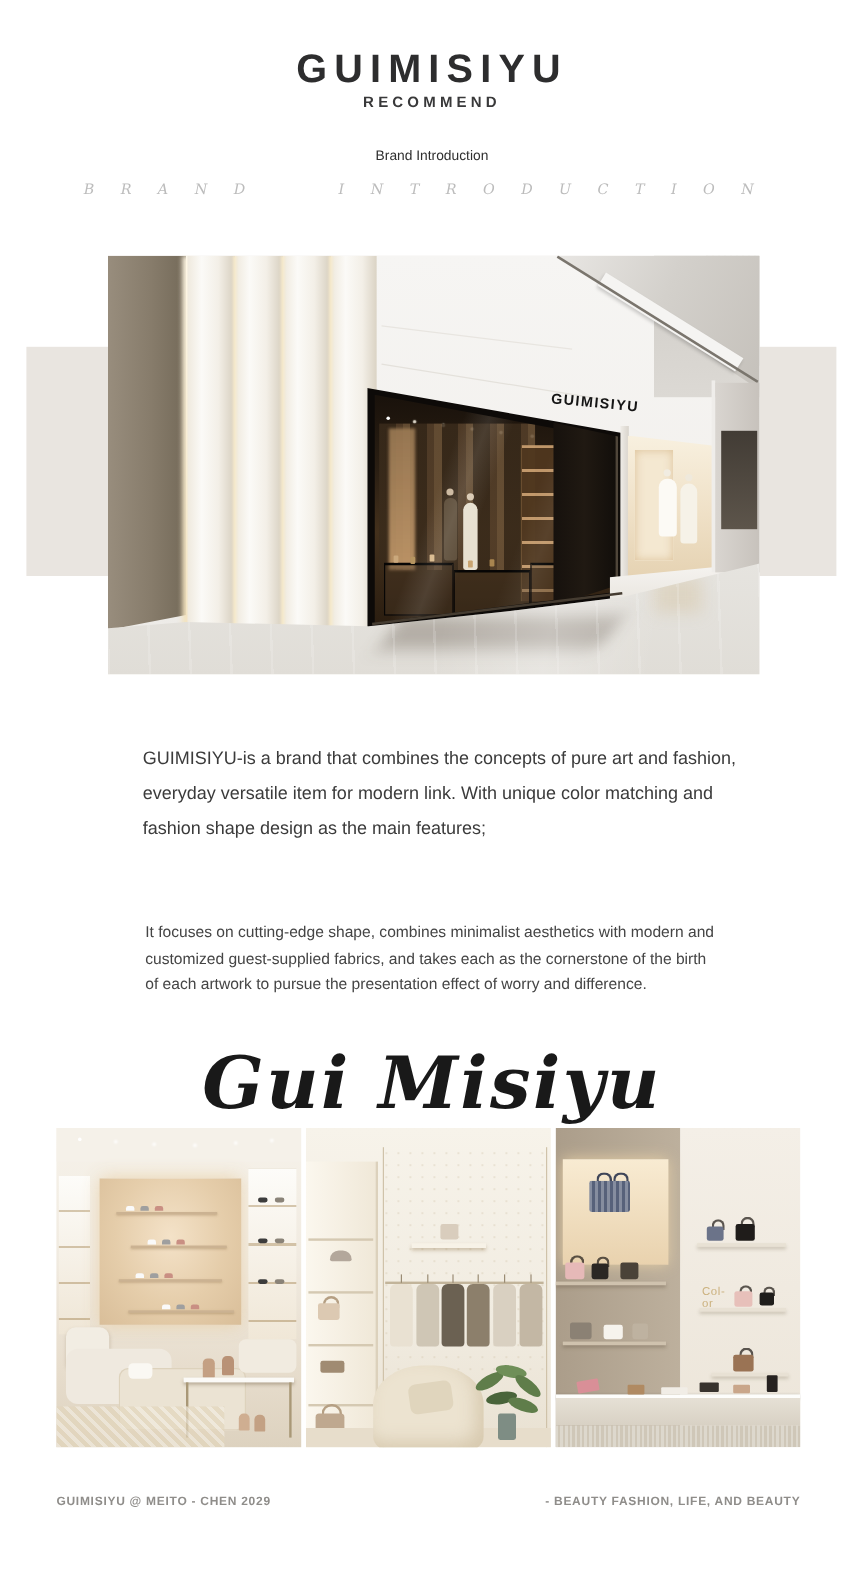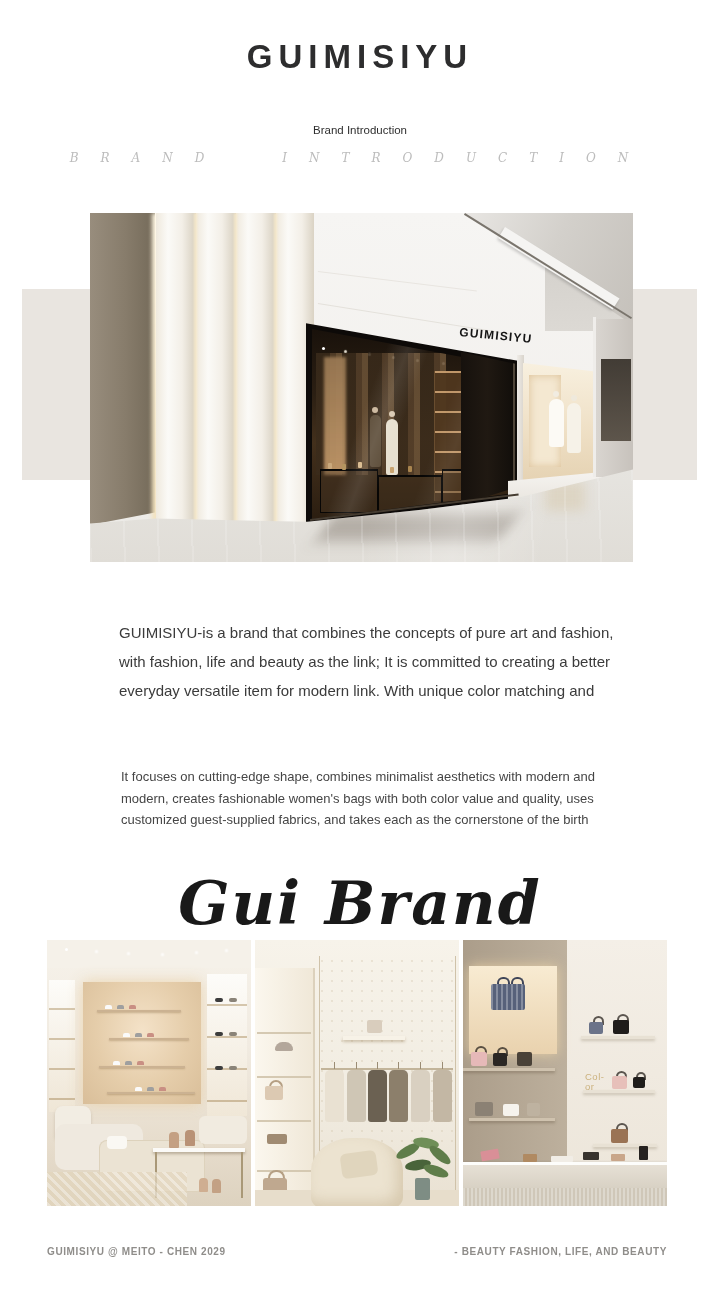--- a/index.html
+++ b/index.html
@@ -221,6 +221,7 @@
 <div class="page">
 
   <div class="abs brand-title">GUIMISIYU</div>
+  <div class="abs brand-tagline">RECOMMEND</div>
   <div class="abs section-label">Brand Introduction</div>
   <div class="abs deco-row">BRAND INTRODUCTION</div>
 

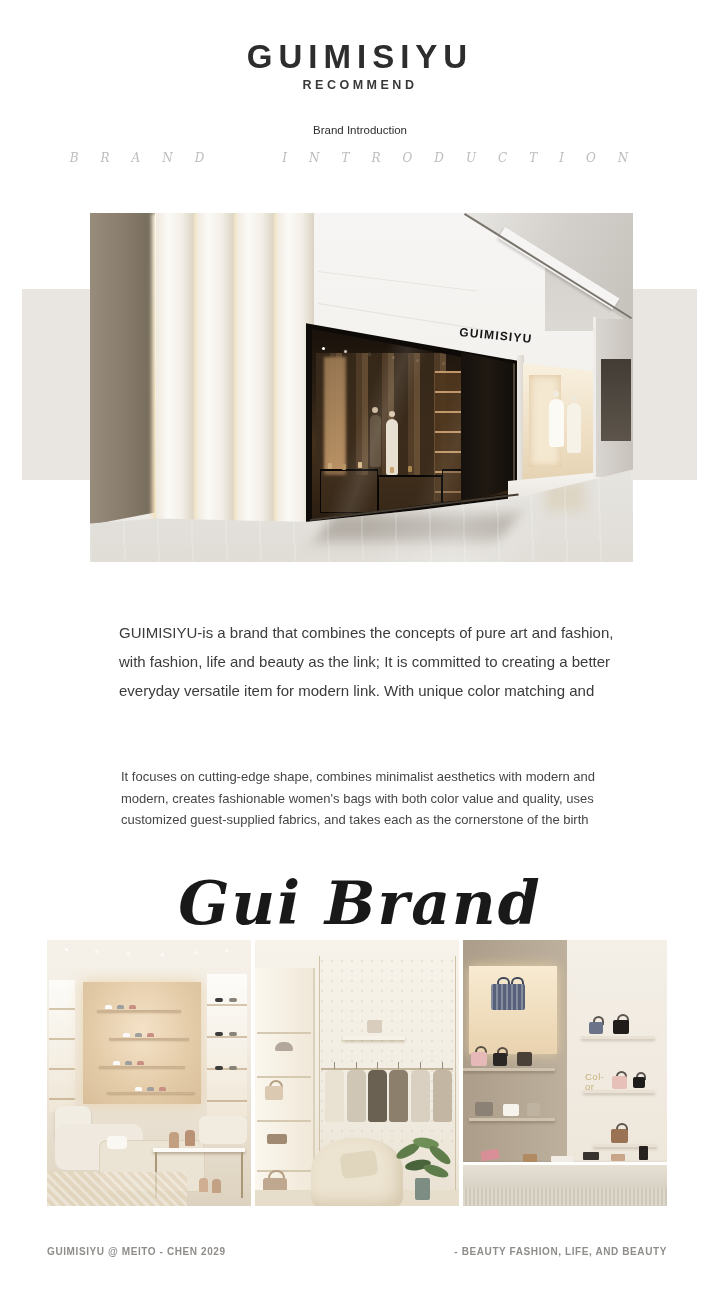--- a/index.html
+++ b/index.html
@@ -291,7 +291,6 @@
 
   <div class="abs para1">
     <div>GUIMISIYU-is a brand that combines the concepts of pure art and fashion,</div>
-    <div>with fashion, life and beauty as the link; It is committed to creating a better</div>
     <div>everyday versatile item for modern link. With unique color matching and</div>
   </div>
 

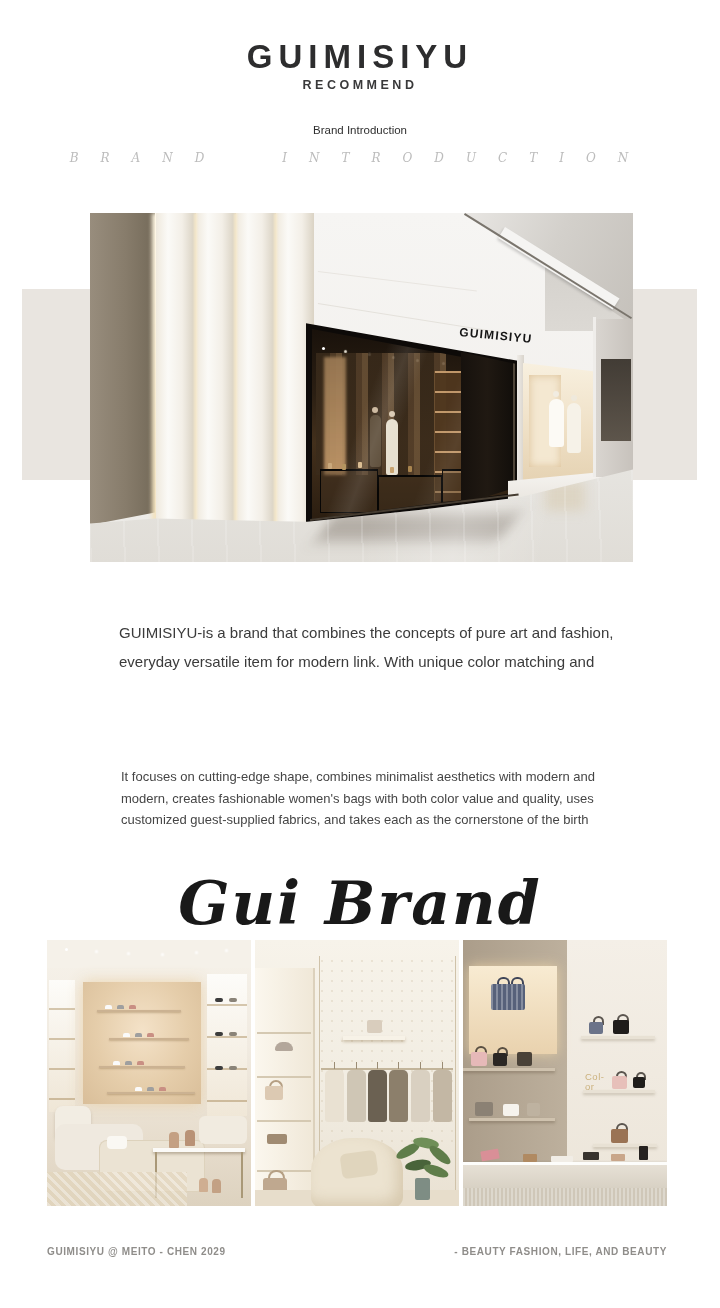--- a/index.html
+++ b/index.html
@@ -292,6 +292,7 @@
   <div class="abs para1">
     <div>GUIMISIYU-is a brand that combines the concepts of pure art and fashion,</div>
     <div>everyday versatile item for modern link. With unique color matching and</div>
+    <div>fashion shape design as the main features;</div>
   </div>
 
   <div class="abs para2">

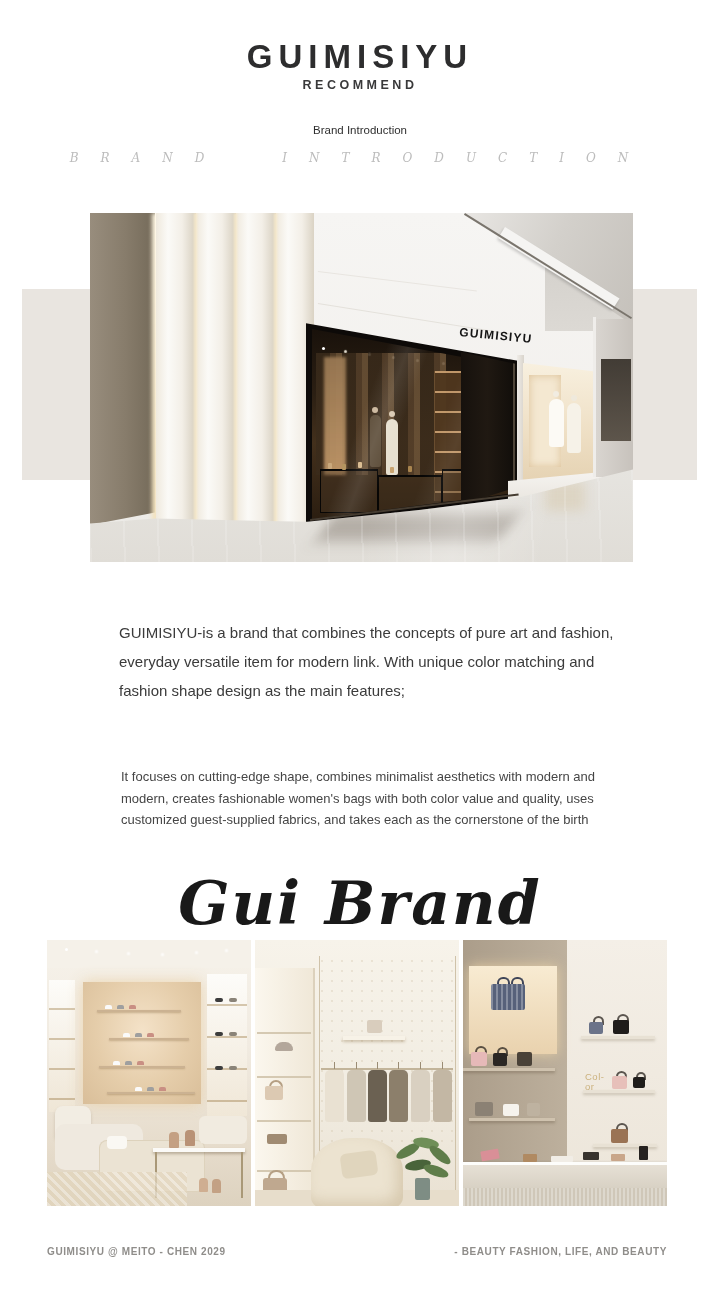--- a/index.html
+++ b/index.html
@@ -297,7 +297,6 @@
 
   <div class="abs para2">
     <div>It focuses on cutting-edge shape, combines minimalist aesthetics with modern and</div>
-    <div>modern, creates fashionable women's bags with both color value and quality, uses</div>
     <div>customized guest-supplied fabrics, and takes each as the cornerstone of the birth</div>
   </div>
 

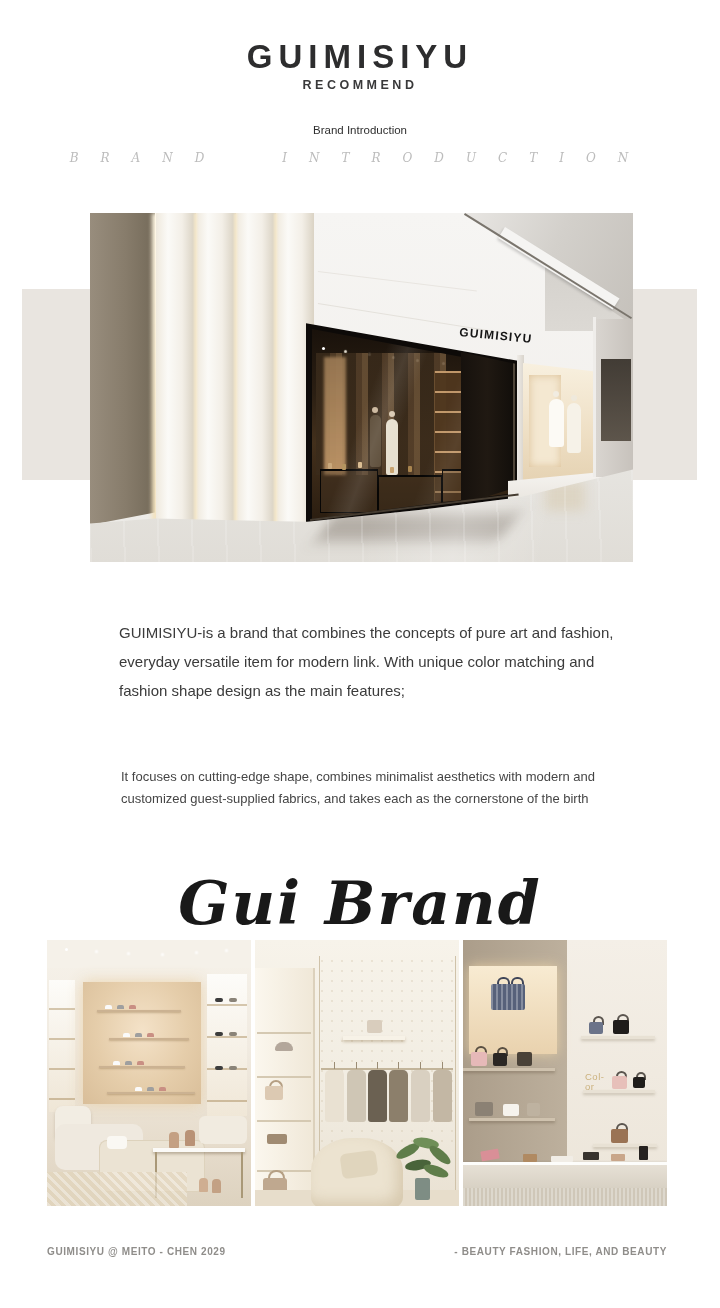--- a/index.html
+++ b/index.html
@@ -298,6 +298,7 @@
   <div class="abs para2">
     <div>It focuses on cutting-edge shape, combines minimalist aesthetics with modern and</div>
     <div>customized guest-supplied fabrics, and takes each as the cornerstone of the birth</div>
+    <div>of each artwork to pursue the presentation effect of worry and difference.</div>
   </div>
 
   <div class="abs script-title">Gui Brand</div>

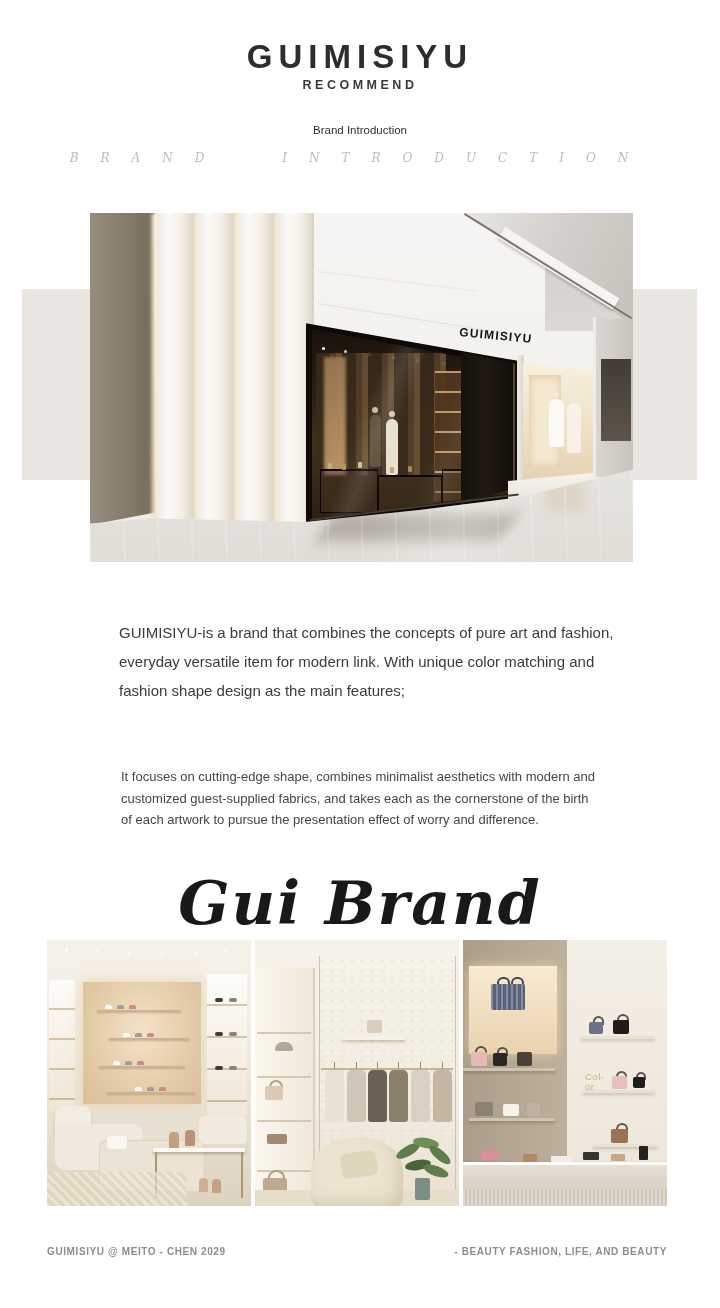--- a/index.html
+++ b/index.html
@@ -301,7 +301,7 @@
     <div>of each artwork to pursue the presentation effect of worry and difference.</div>
   </div>
 
-  <div class="abs script-title">Gui Brand</div>
+  <div class="abs script-title">Gui Misiyu</div>
 
   <div class="abs gallery">
 

